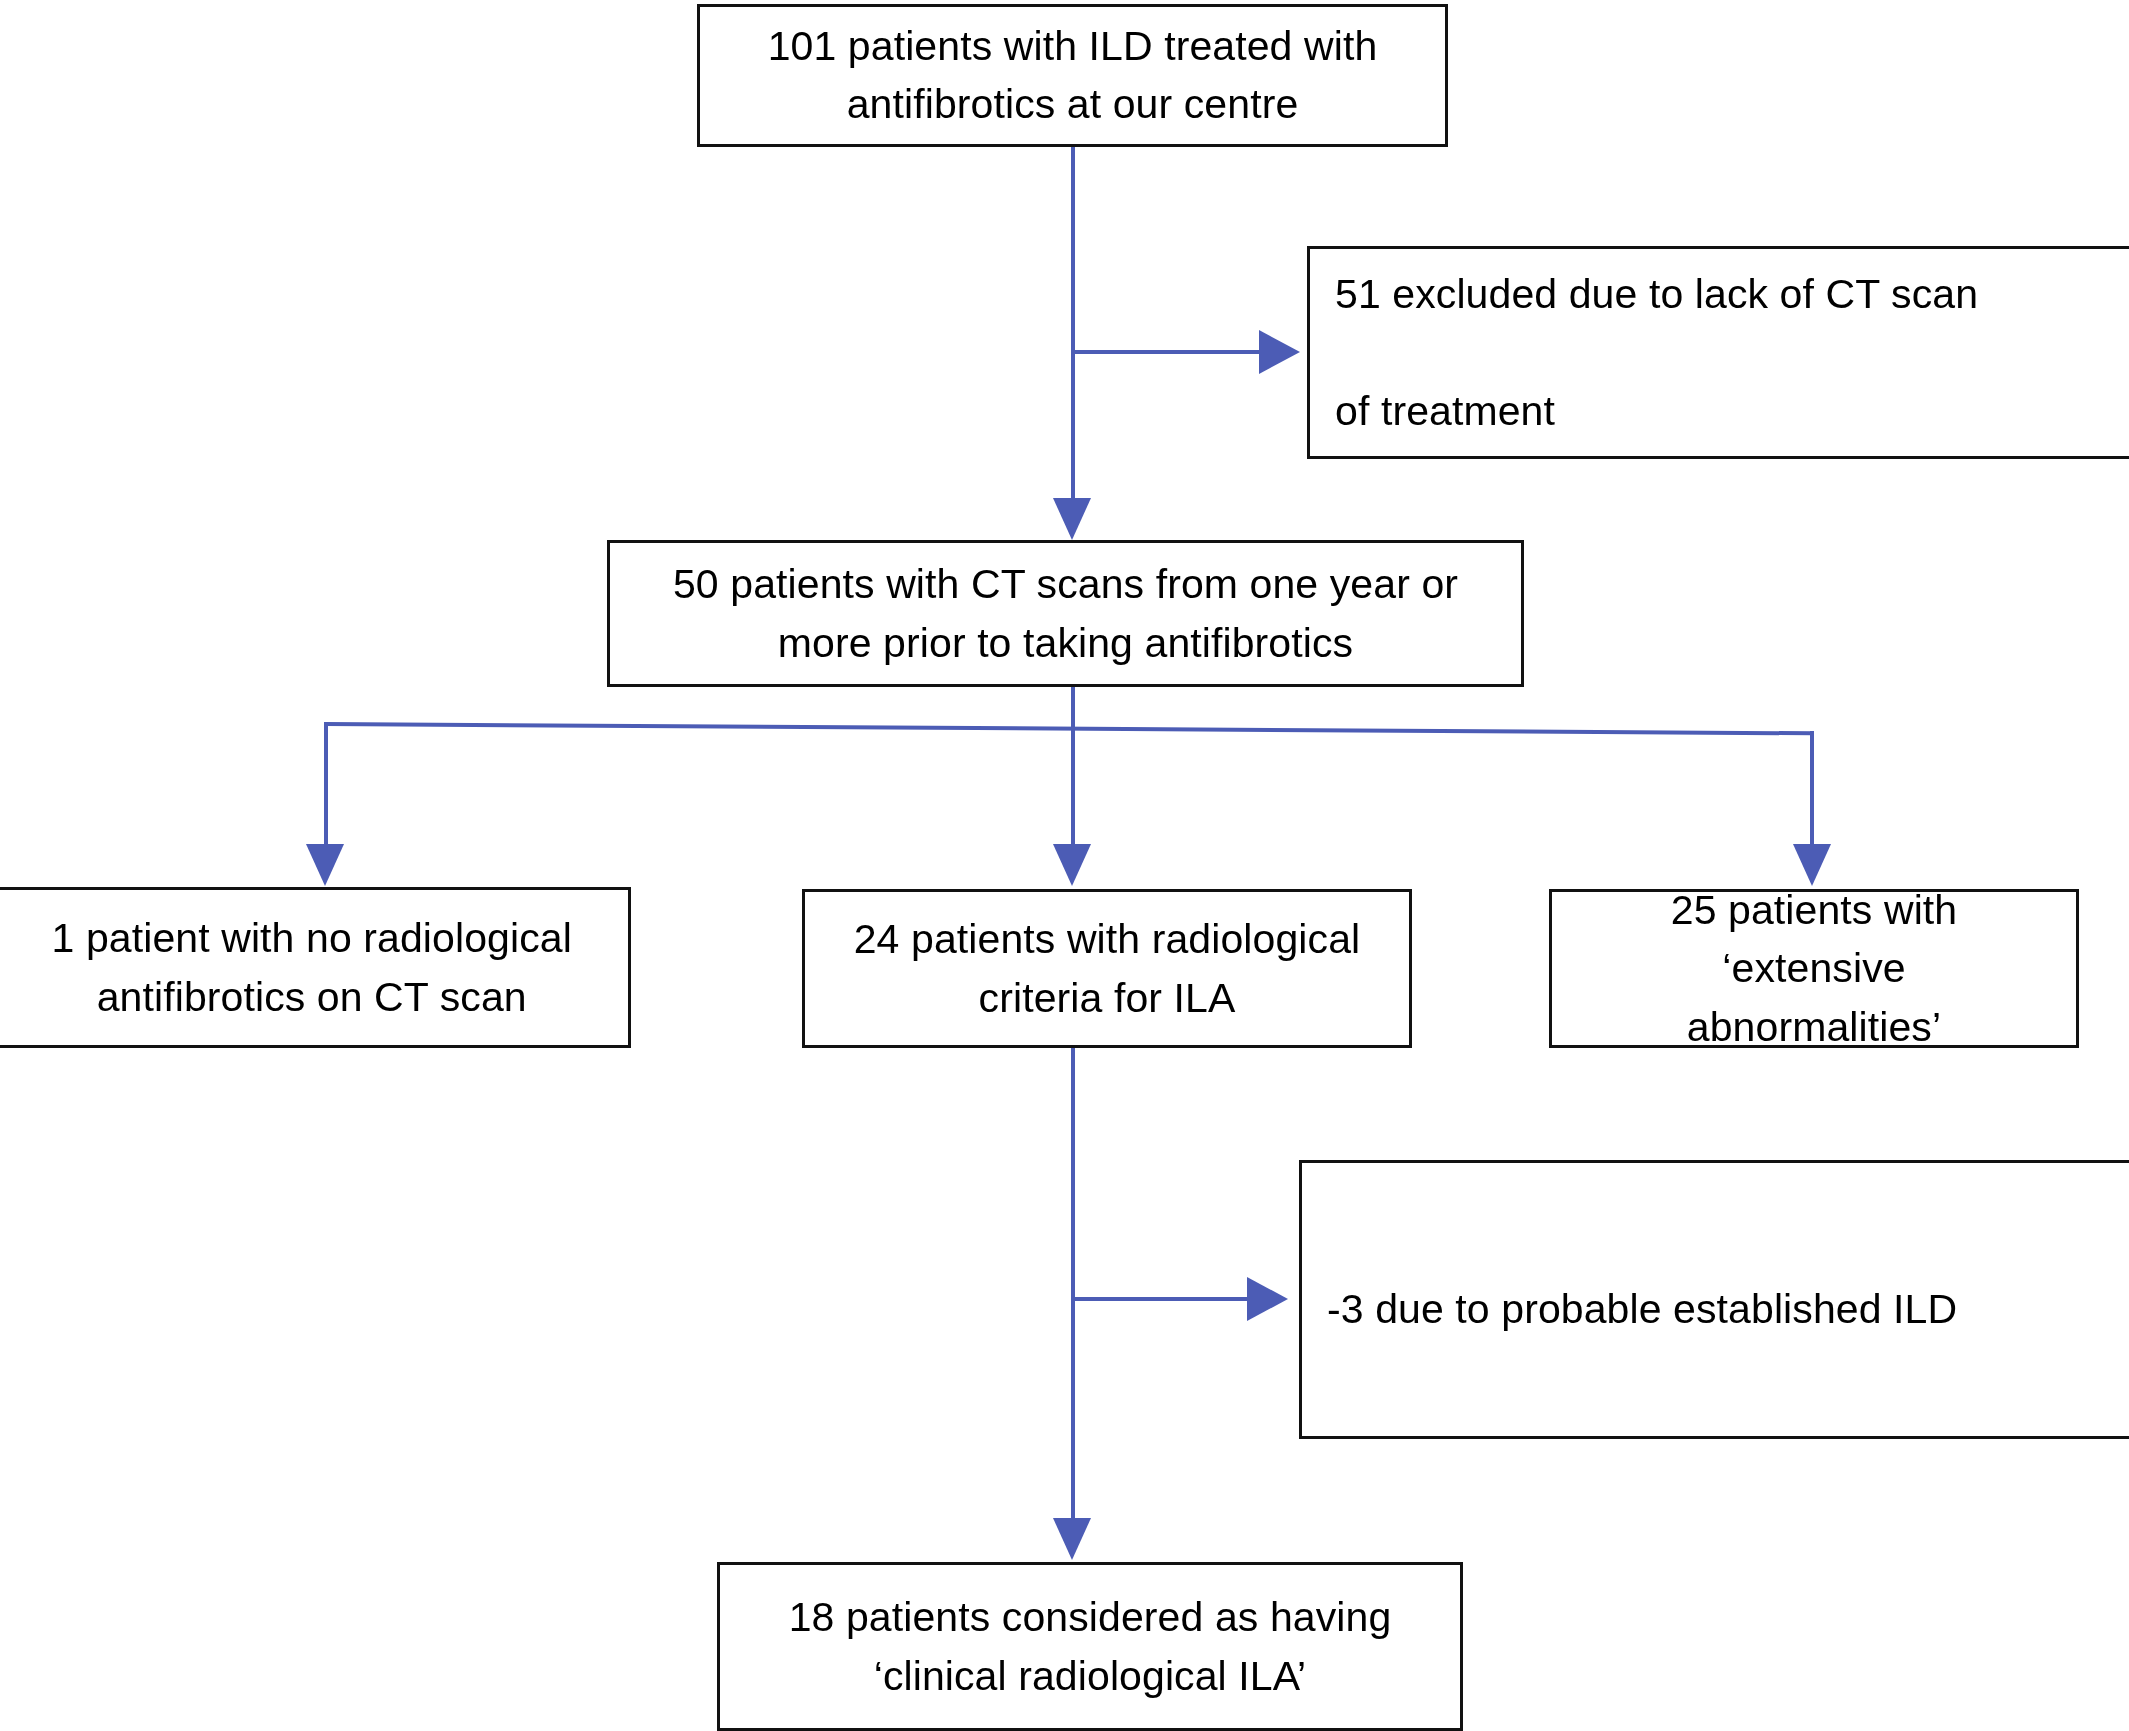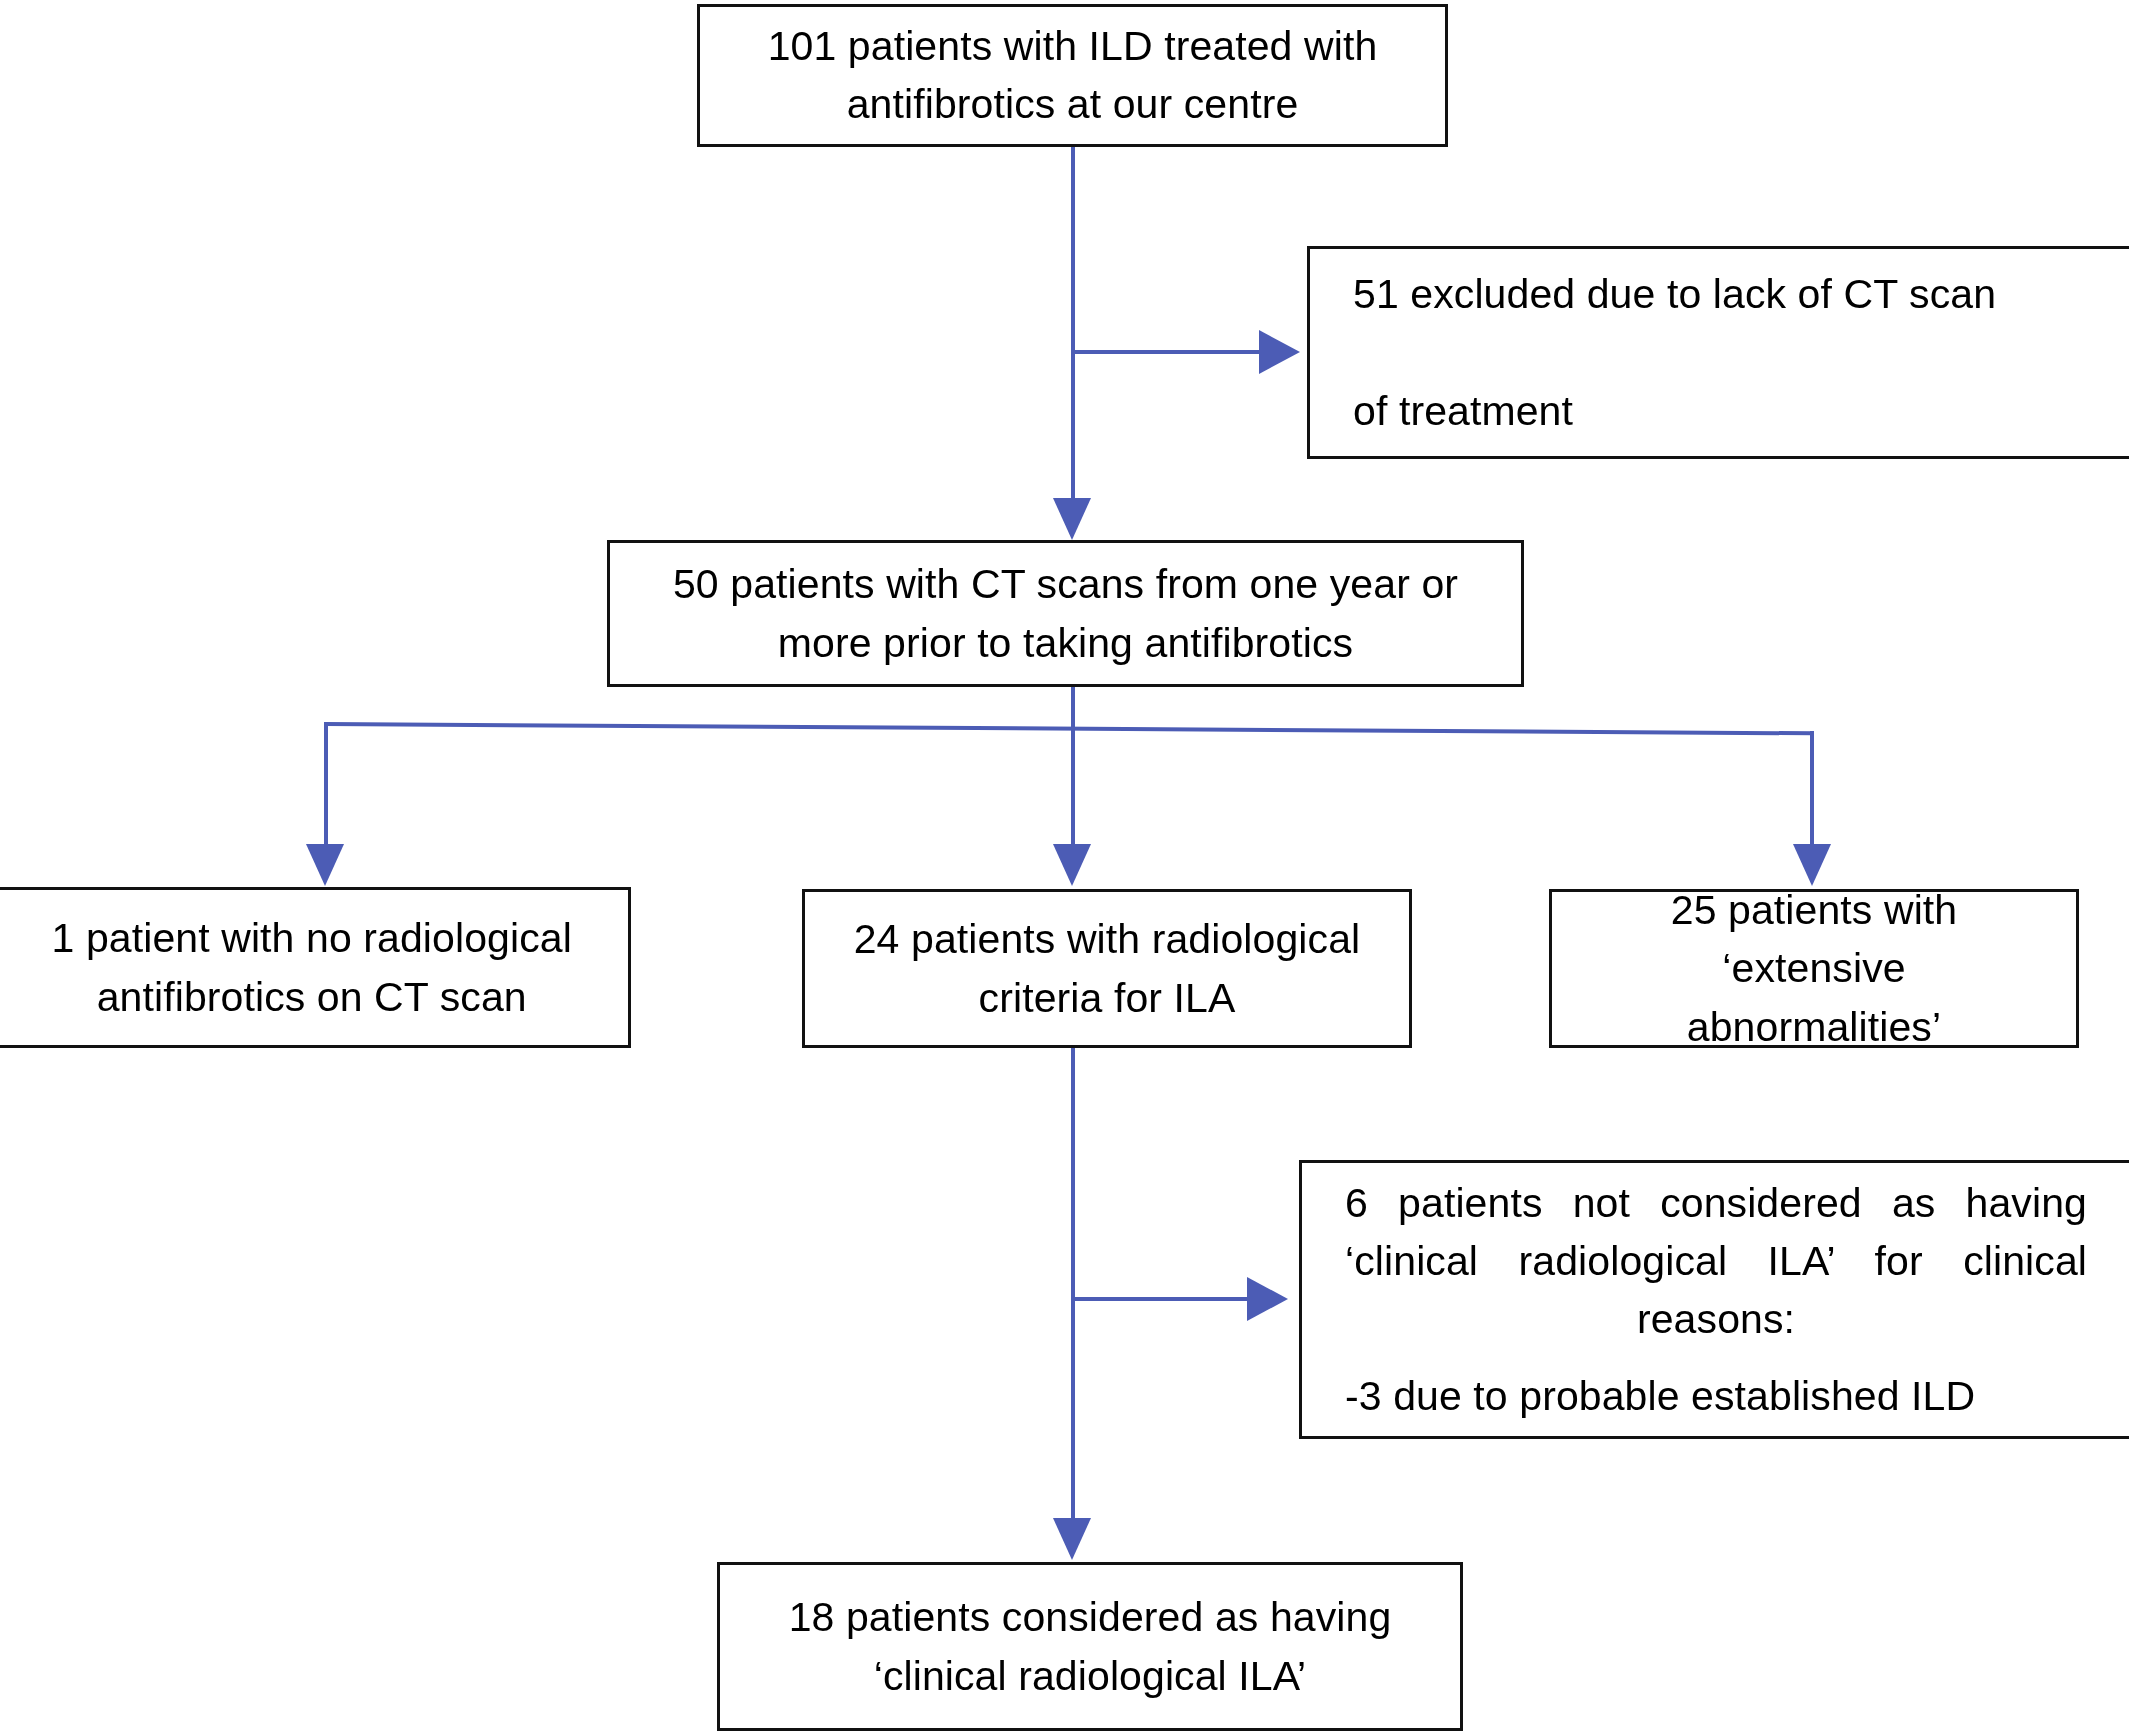--- a/index.html
+++ b/index.html
@@ -9,7 +9,7 @@
   .node{position:absolute;box-sizing:border-box;border:3.6px solid #111111;background:#ffffff;
         display:flex;align-items:center;justify-content:center;}
   .node .txt{font-size:41px;line-height:1.42;color:#000;letter-spacing:0.1px;
-             padding:0 43px;width:100%;box-sizing:border-box;}
+             padding:0 25px;width:100%;box-sizing:border-box;}
   .ctr .txt{text-align:center;}
   .just .txt{text-align:justify;text-align-last:left;}
   .just .txt .lead{display:block;text-align:justify;text-align-last:center;}

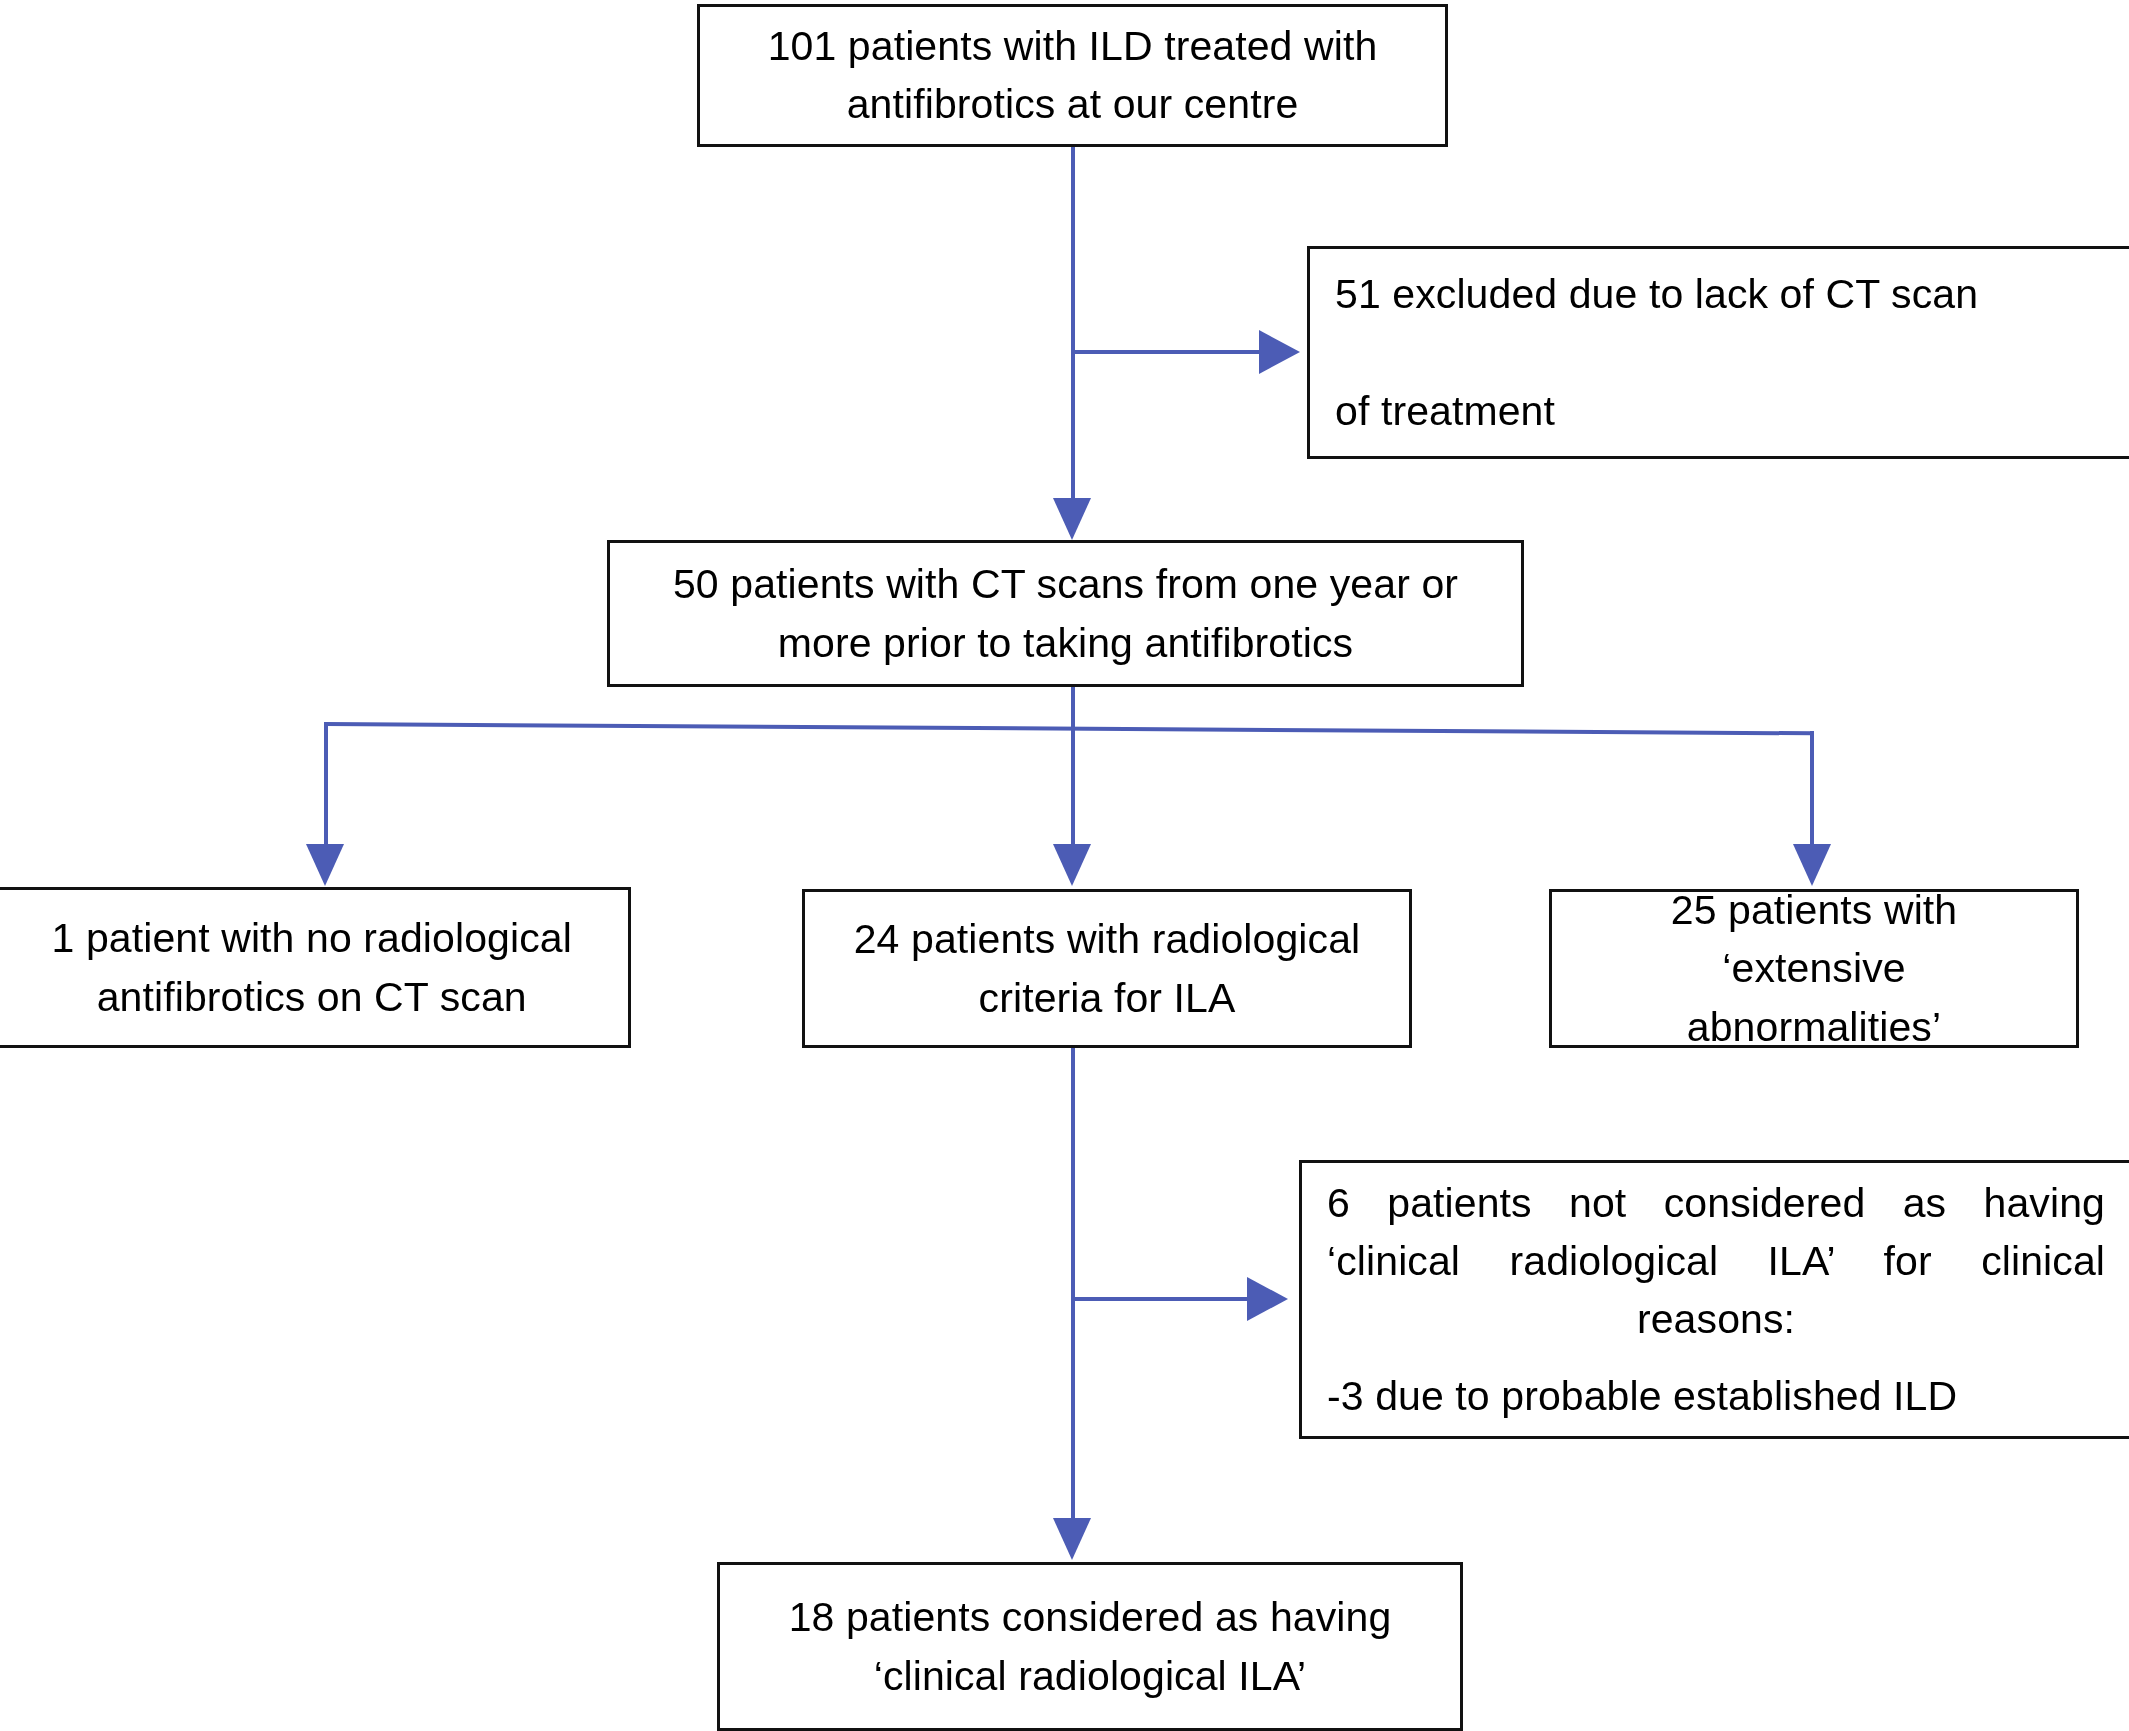--- a/index.html
+++ b/index.html
@@ -101,7 +101,6 @@
 
   <div class="node just" style="left:1299px;top:1160px;width:834px;height:279px;">
     <div class="txt">
-      <span class="lead">6 patients not considered as having ‘clinical radiological ILA’ for clinical reasons:</span>
       <span class="li">-3 due to probable established ILD</span>
     </div>
   </div>

